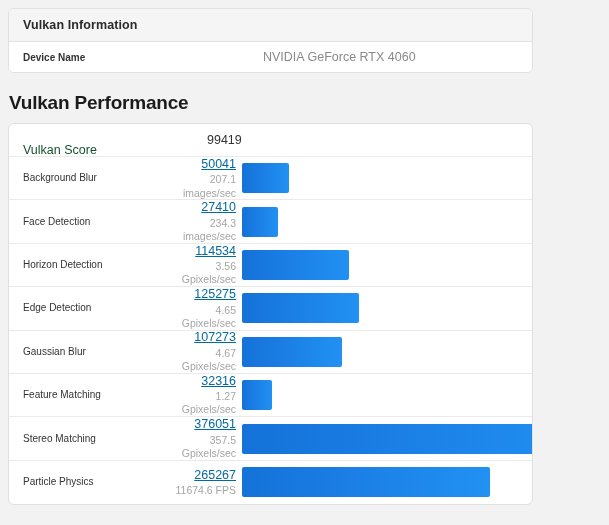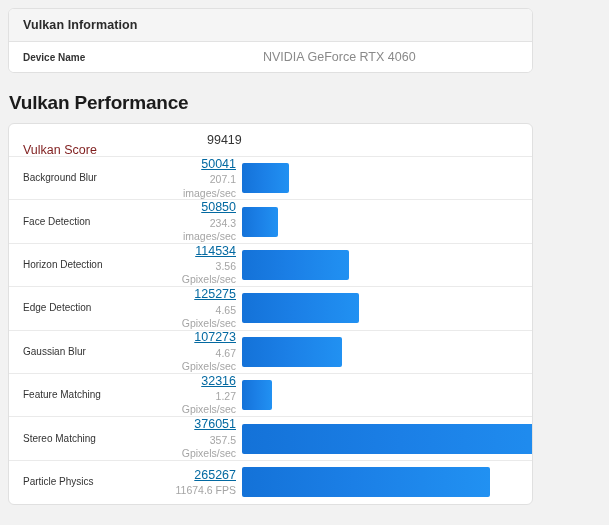--- a/index.html
+++ b/index.html
@@ -89,7 +89,7 @@
   }
   .score-label {
     font-size: 12.5px;
-    color: #7f1d1d;
+    color: #14532d;
     flex: 0 0 184px;
     margin-top: 20px;
   }

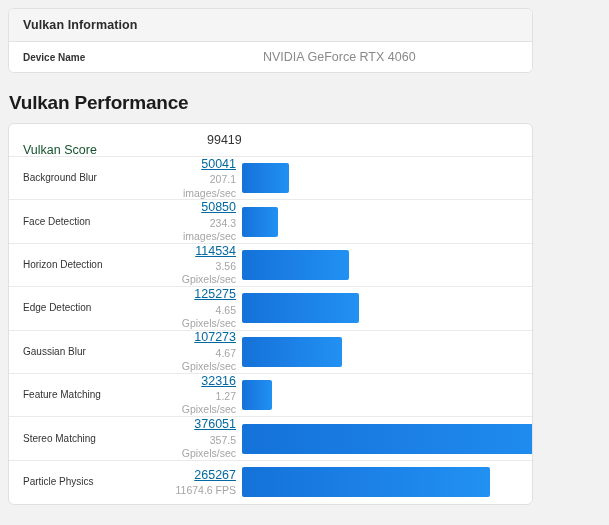--- a/index.html
+++ b/index.html
@@ -187,7 +187,7 @@
         <div class="bench-row">
           <div class="bench-name">Face Detection</div>
           <div class="bench-numbers">
-            <span class="bench-score">50850</span>
+            <span class="bench-score">27410</span>
             <span class="bench-rate">234.3 images/sec</span>
           </div>
           <div class="bar-track">

